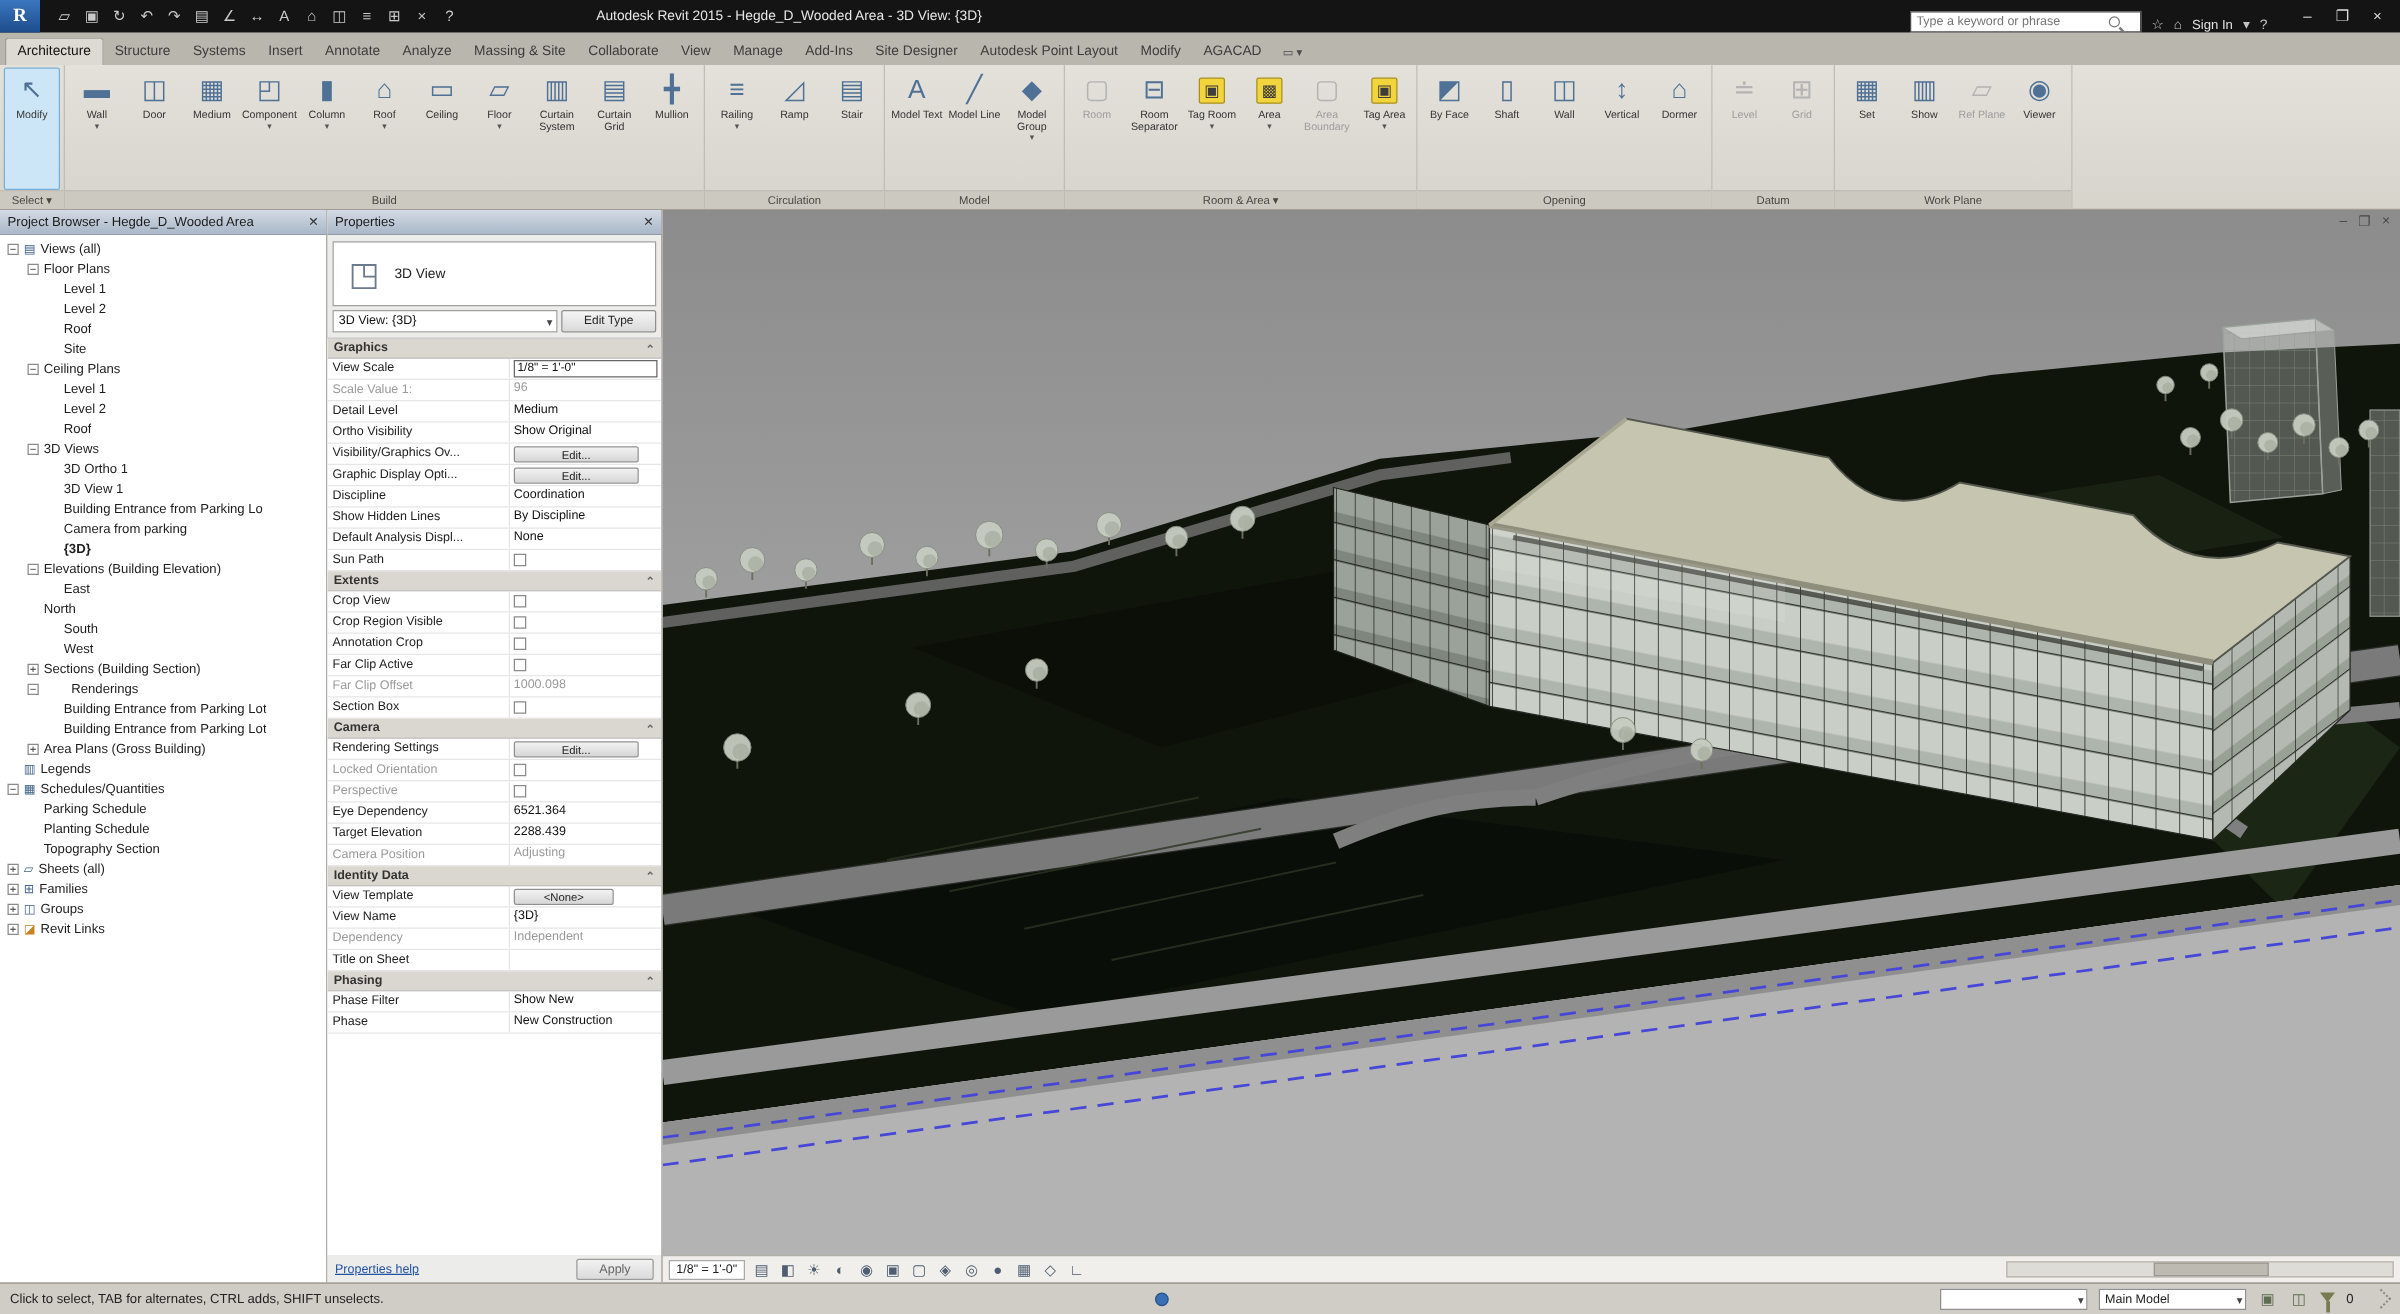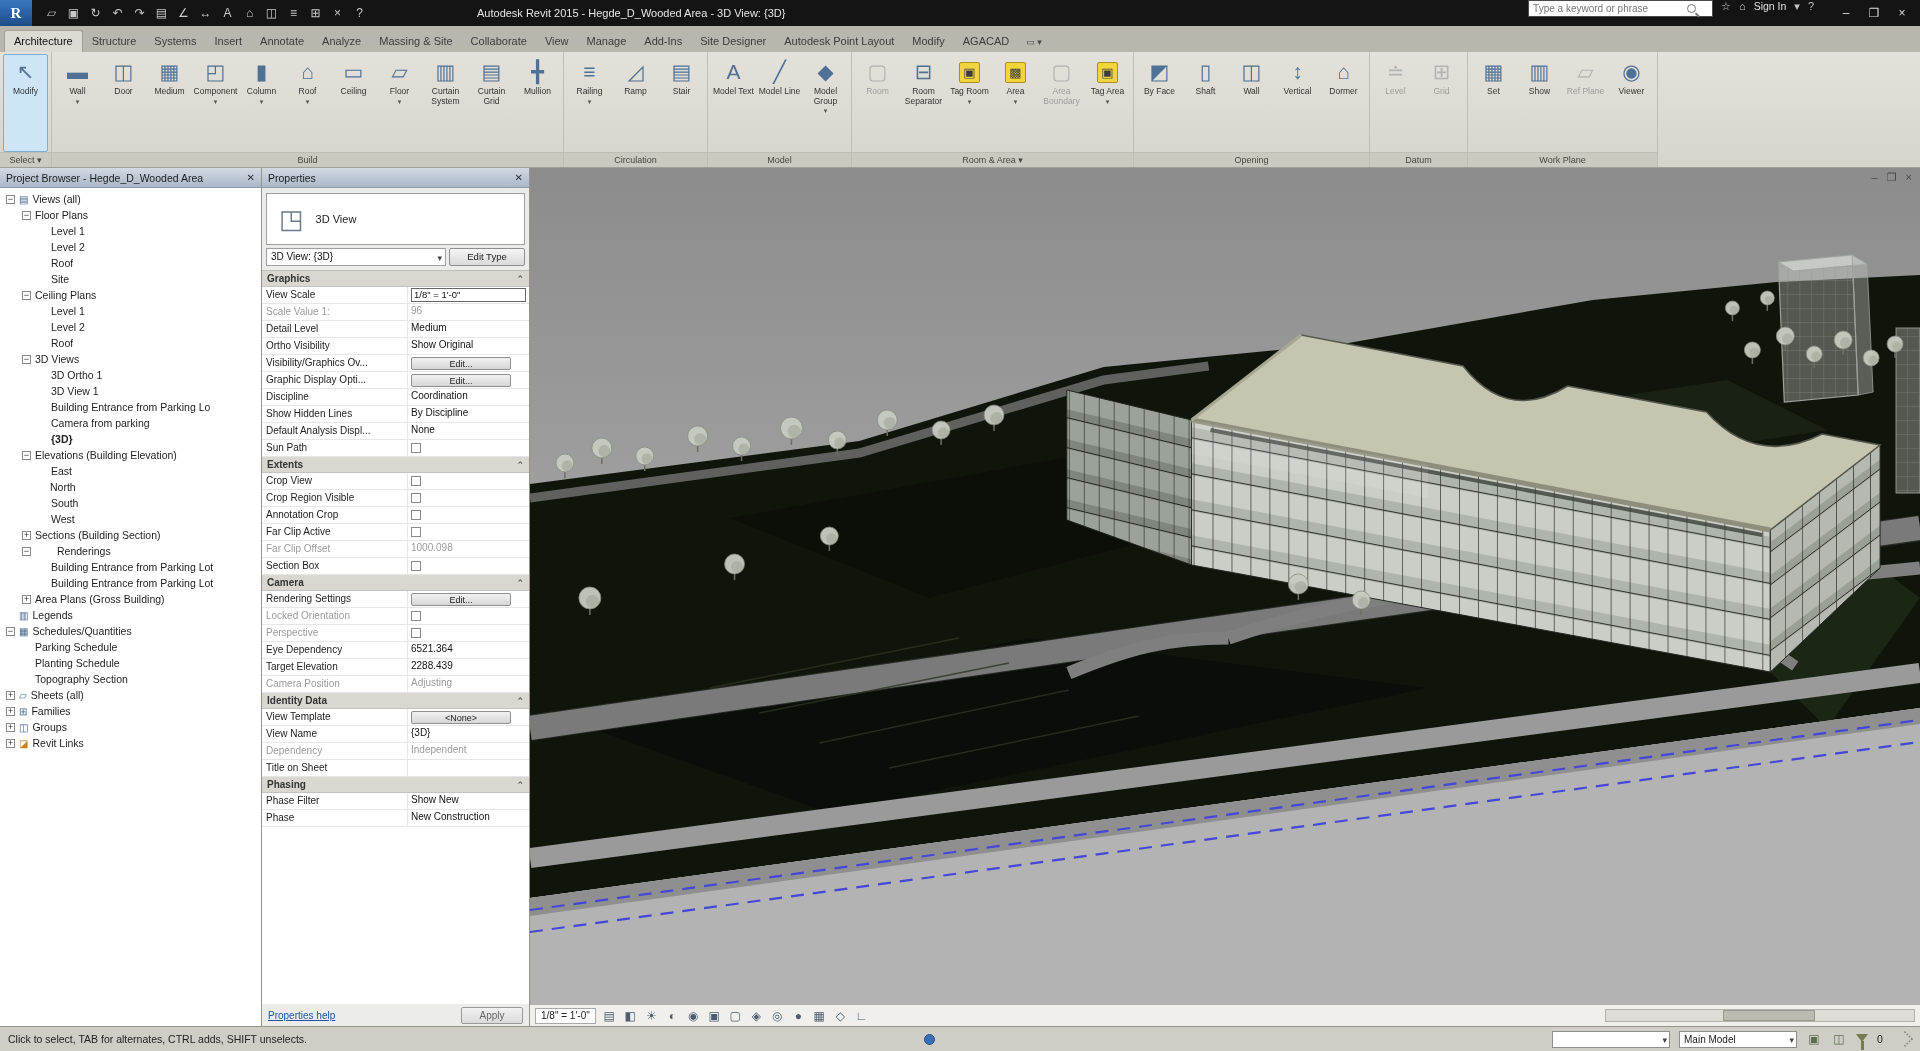--- a/index.html
+++ b/index.html
@@ -10,7 +10,7 @@
 .qat{display:flex;gap:7px;margin-left:12px}
 .qi{font-size:12px;color:#c9c9c9;width:15px;text-align:center;line-height:26px}
 .tb-title{margin-left:110px;font-size:11px;color:#e6e6e6;white-space:nowrap}
-.tb-right{margin-left:auto;display:flex;align-items:flex-start;gap:8px;padding-right:4px}
+.tb-right{margin-left:auto;display:flex;align-items:flex-end;gap:8px;padding-right:4px}
 .search{display:flex;align-items:center;background:#fff;height:17px;width:185px;border:1px solid #4b4b4b}
 .search input{border:0;outline:none;font-size:10px;width:158px;padding:0 4px;color:#555;background:transparent}
 .mag{width:9px;height:9px;border:1.5px solid #777;border-radius:50%;position:relative;margin-right:6px}

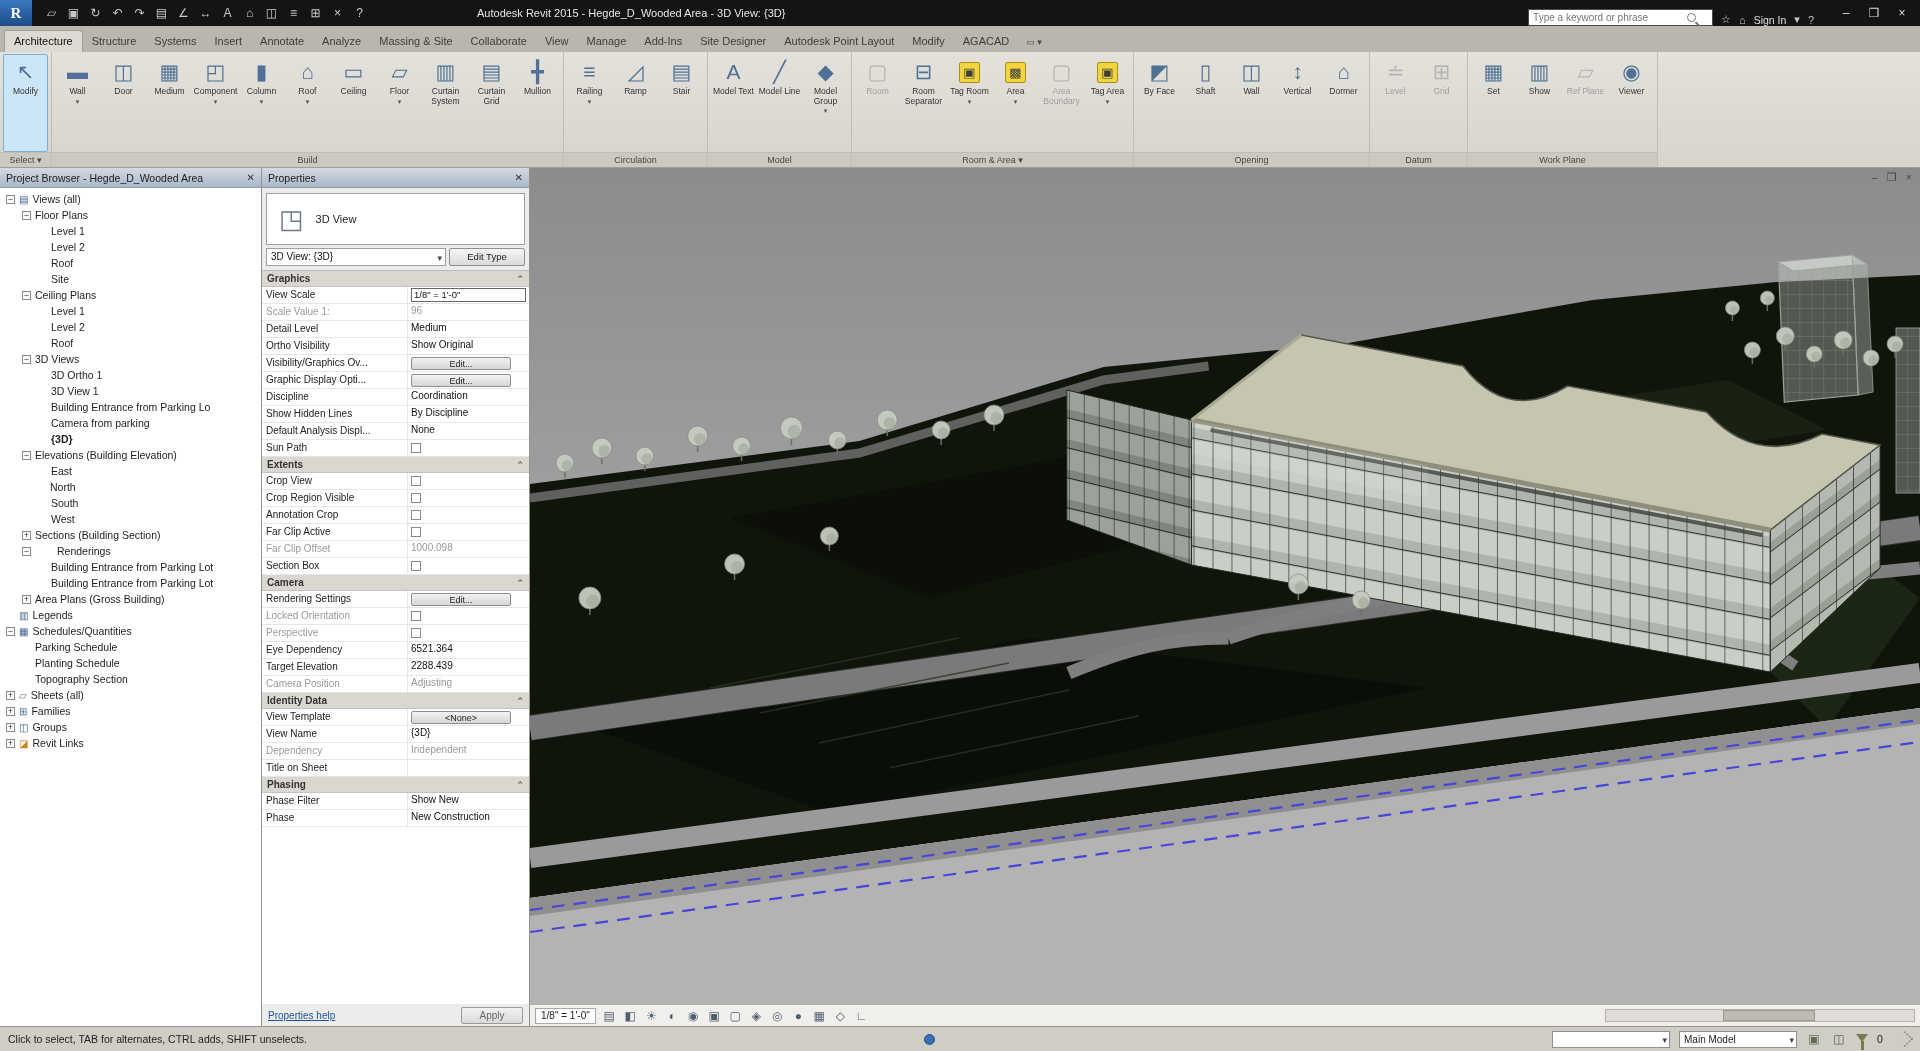--- a/index.html
+++ b/index.html
@@ -420,7 +420,7 @@
         <span style="width: 13px; flex: 0 0 auto;"></span>
         <span style="overflow: hidden; text-overflow: clip;">East</span>
       </div>
-      <div class="ti" style="padding-left: 37px; text-align: center;">
+      <div class="ti" style="padding-left: 22px; text-align: center;">
         <span style="width: 13px; flex: 0 0 auto;"></span>
         <span style="overflow: hidden; text-overflow: clip;">North</span>
       </div>

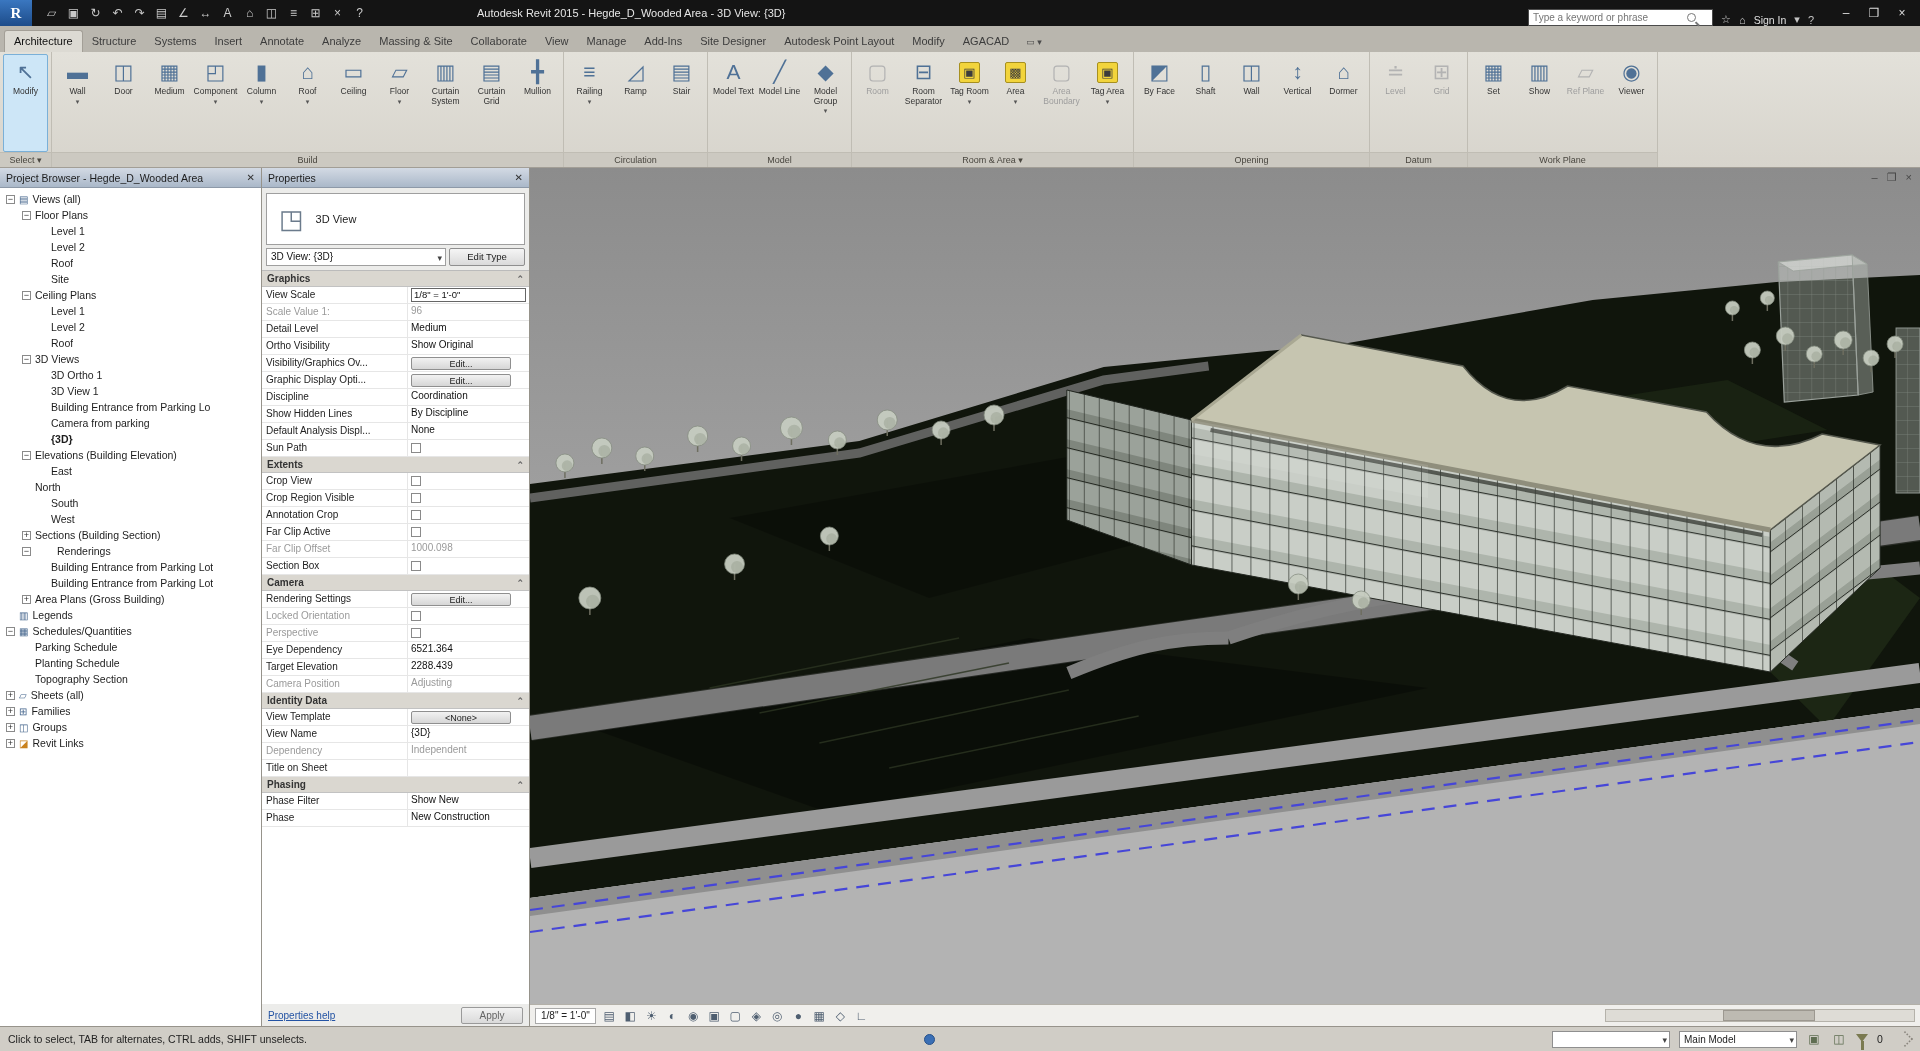--- a/index.html
+++ b/index.html
@@ -642,7 +642,7 @@
       <div class="prow">
         <div class="plab">View Template</div>
         <div class="pval">
-          <div class="pbtn" style="width: 100px;">&lt;None&gt;</div>
+          <div class="pbtn" style="width: 80px;">&lt;None&gt;</div>
         </div>
       </div>
       <div class="prow">

